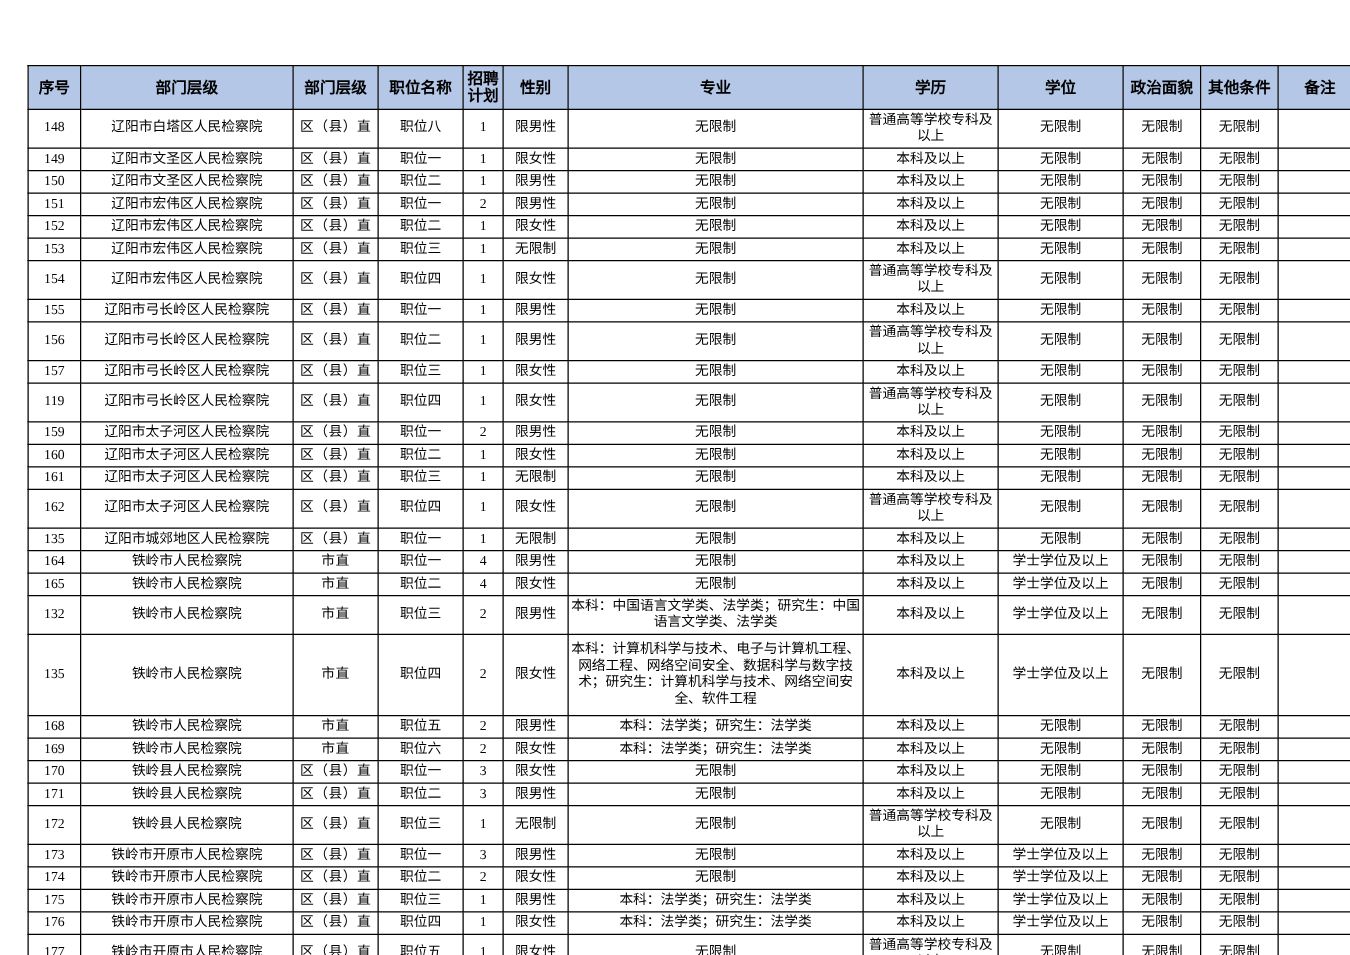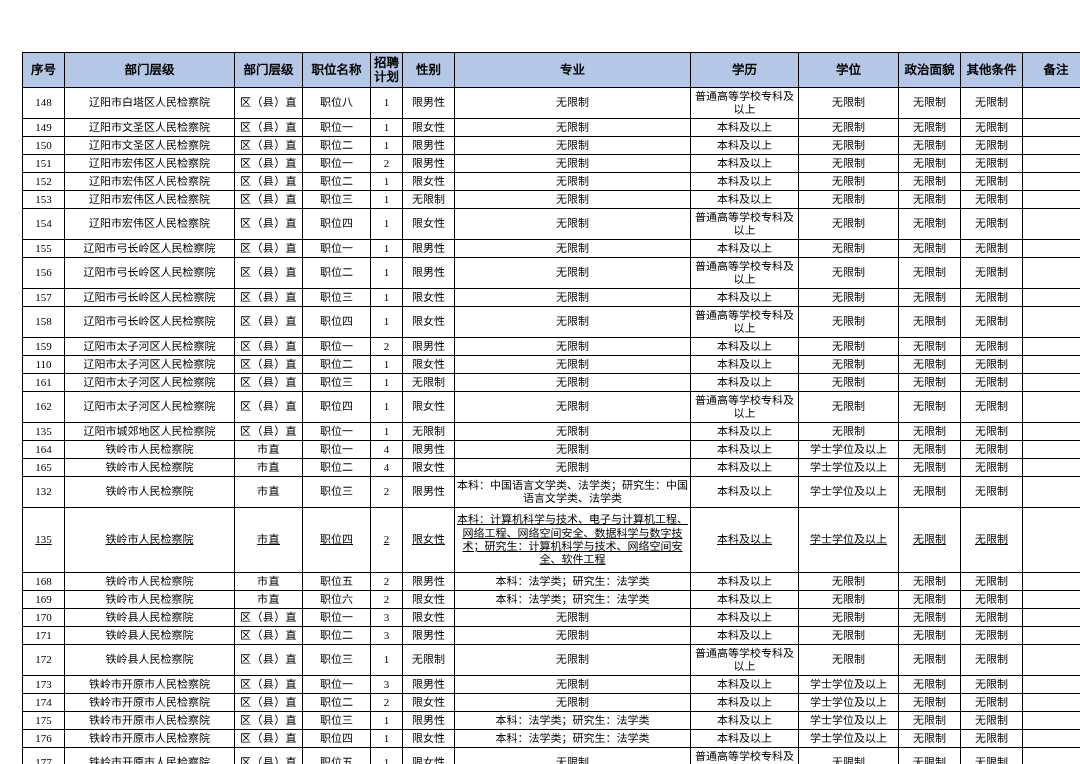--- a/index.html
+++ b/index.html
@@ -261,7 +261,7 @@
           <td class="remark"></td>
         </tr>
         <tr class="h2">
-          <td class="seq">158</td>
+          <td class="seq">119</td>
           <td class="unit">辽阳市弓长岭区人民检察院</td>
           <td class="level">区（县）直</td>
           <td class="post">职位四</td>

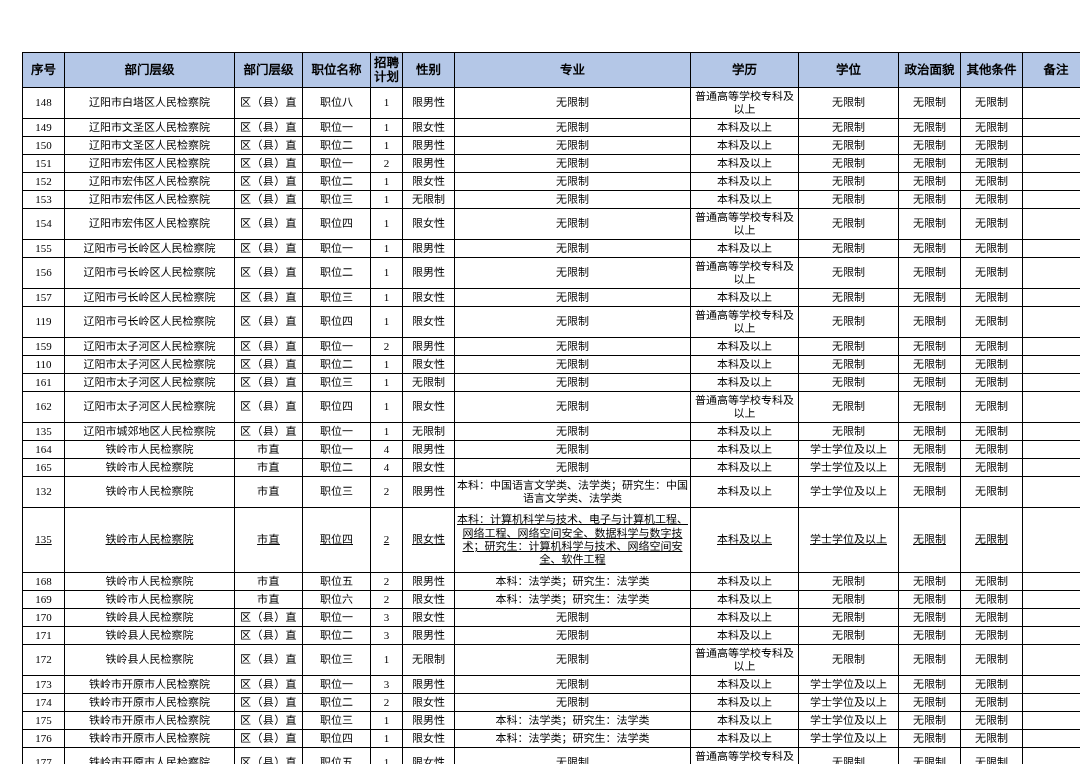--- a/index.html
+++ b/index.html
@@ -289,7 +289,7 @@
           <td class="remark"></td>
         </tr>
         <tr class="h1">
-          <td class="seq">110</td>
+          <td class="seq">160</td>
           <td class="unit">辽阳市太子河区人民检察院</td>
           <td class="level">区（县）直</td>
           <td class="post">职位二</td>

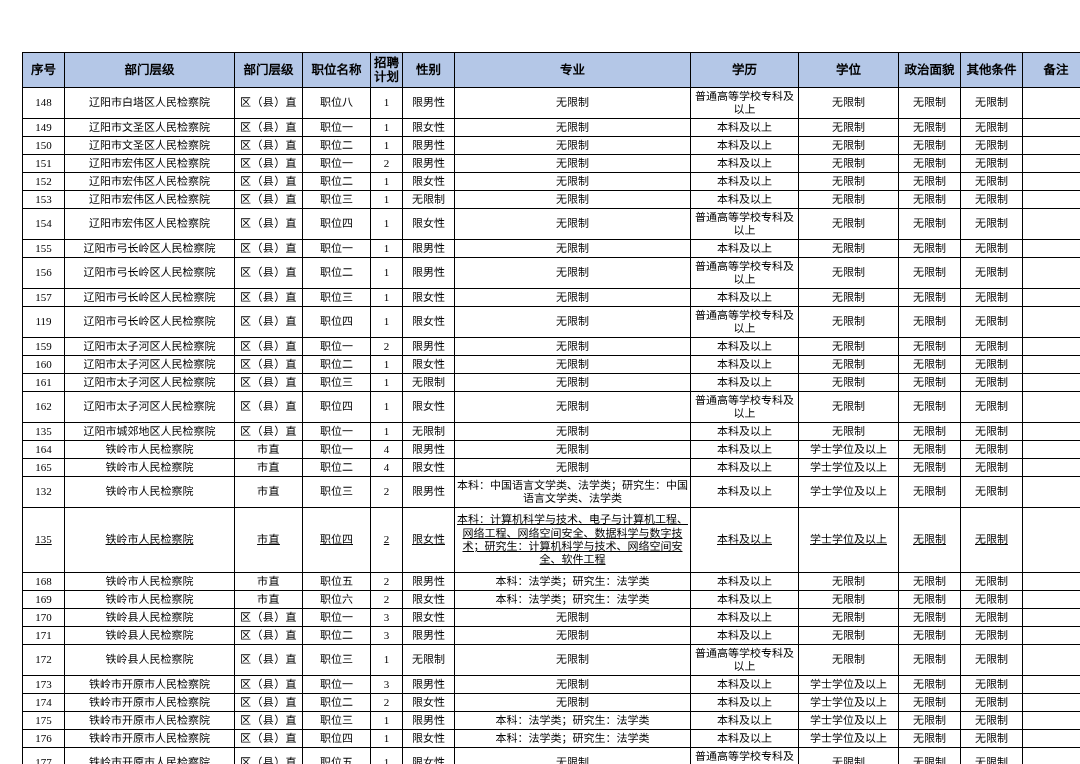--- a/index.html
+++ b/index.html
@@ -82,7 +82,7 @@
   
   tr.h1 td { height: 15px; }
   tr.h2 td { height: 28px; }
-  tr.h5 td { height: 62px; text-decoration: underline; }
+  tr.h5 td { height: 62px; }
 </style>
 </head>
 <body>

